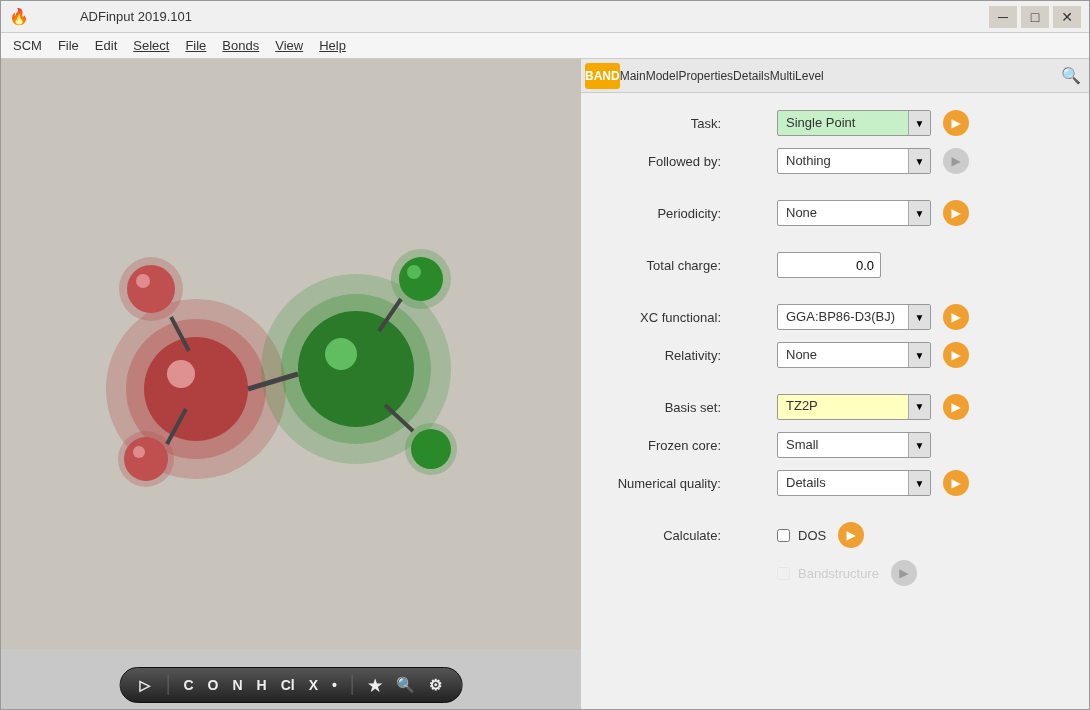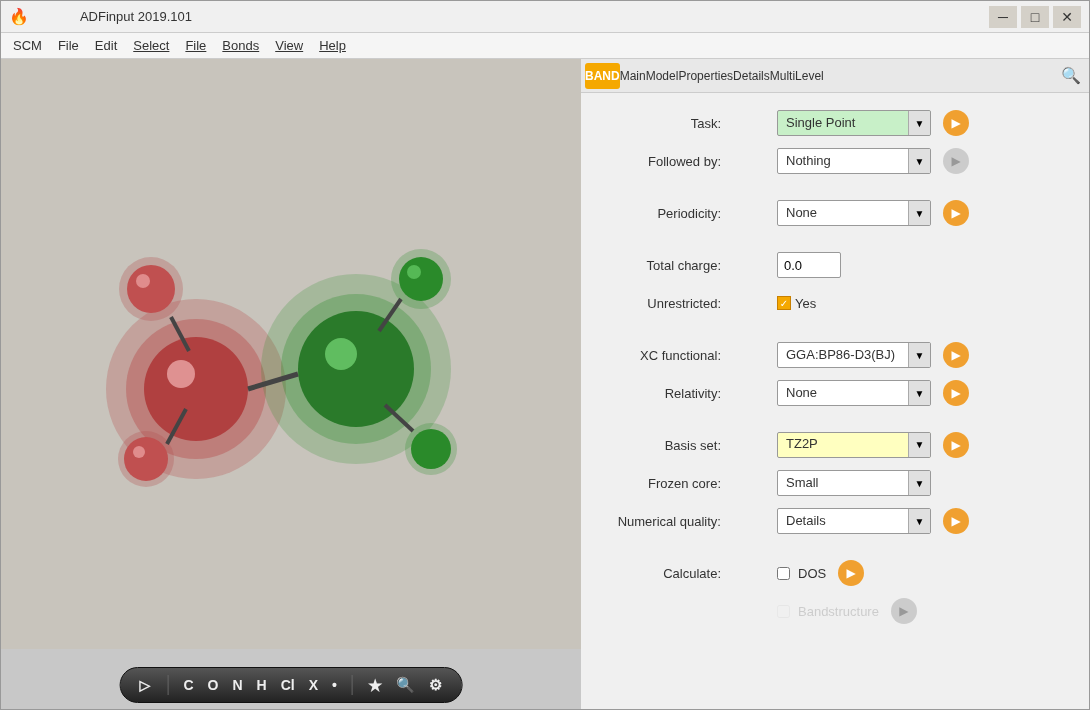--- a/index.html
+++ b/index.html
@@ -215,7 +215,8 @@
       border-radius: 2px;
     }
     .text-input.small {
-      width: 64px;
+      width: 104px;
+      text-align: right;
     }
     .checkbox-wrap {
       display: flex;

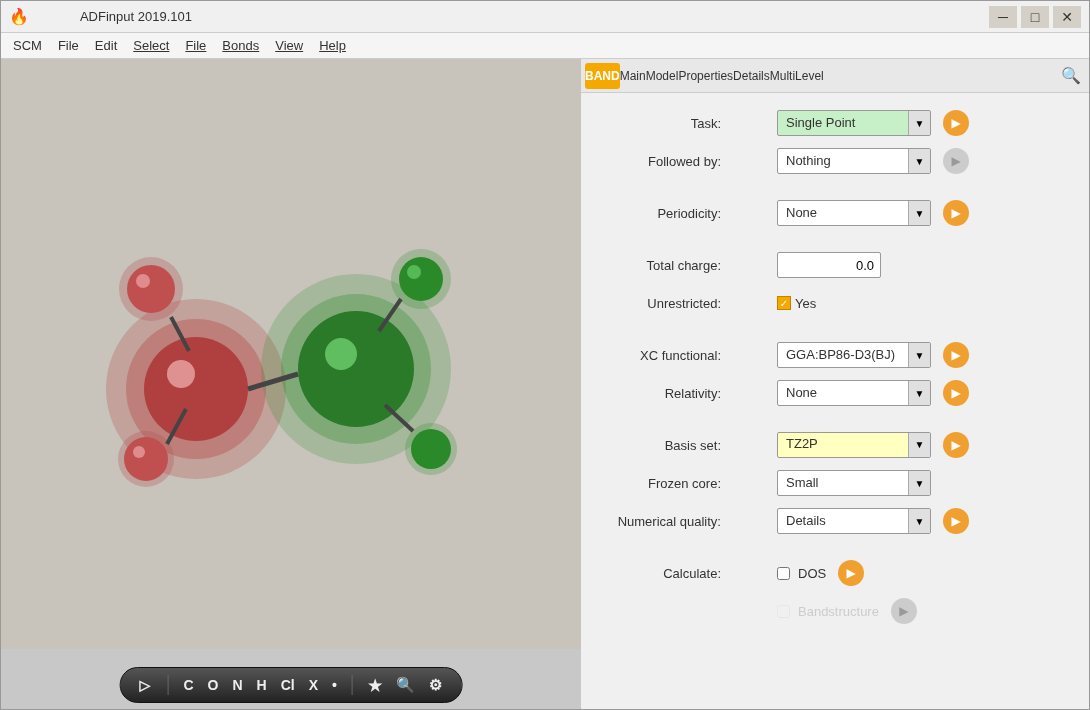--- a/index.html
+++ b/index.html
@@ -384,15 +384,6 @@
       </div>
 
 
-      <div class="form-row">
-        <span class="form-label">Unrestricted:</span>
-        <div class="form-control-wrap">
-          <div class="checkbox-wrap">
-            <div class="checkbox-box">✓</div>
-            <span style="font-size:13px; color:#333;">Yes</span>
-          </div>
-        </div>
-      </div>
 
       <div class="section-divider"></div>
 

